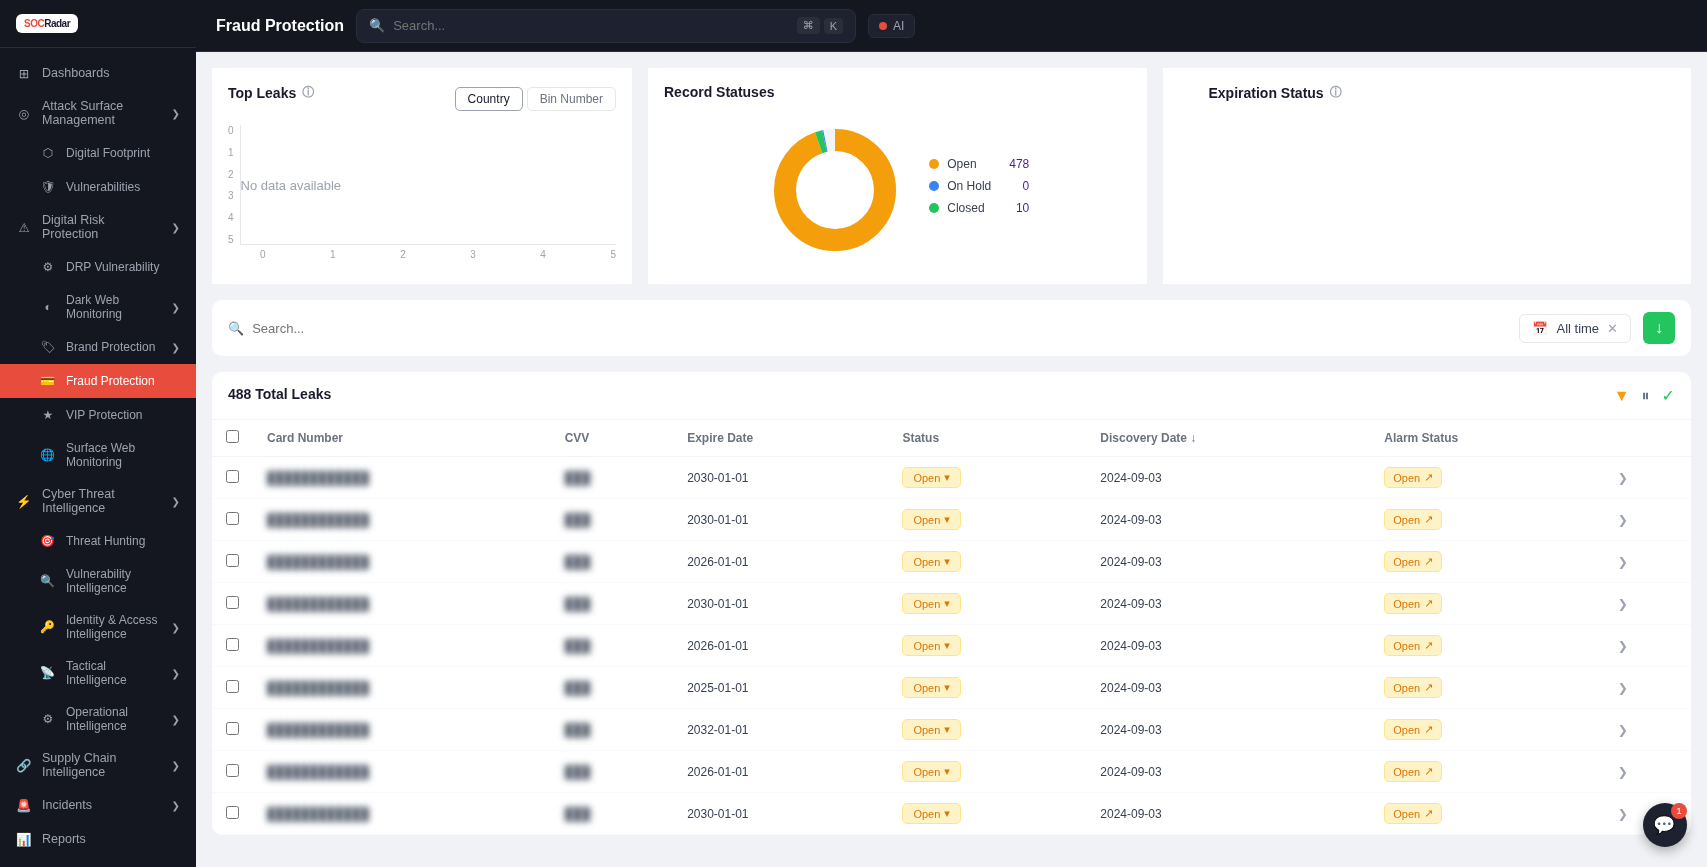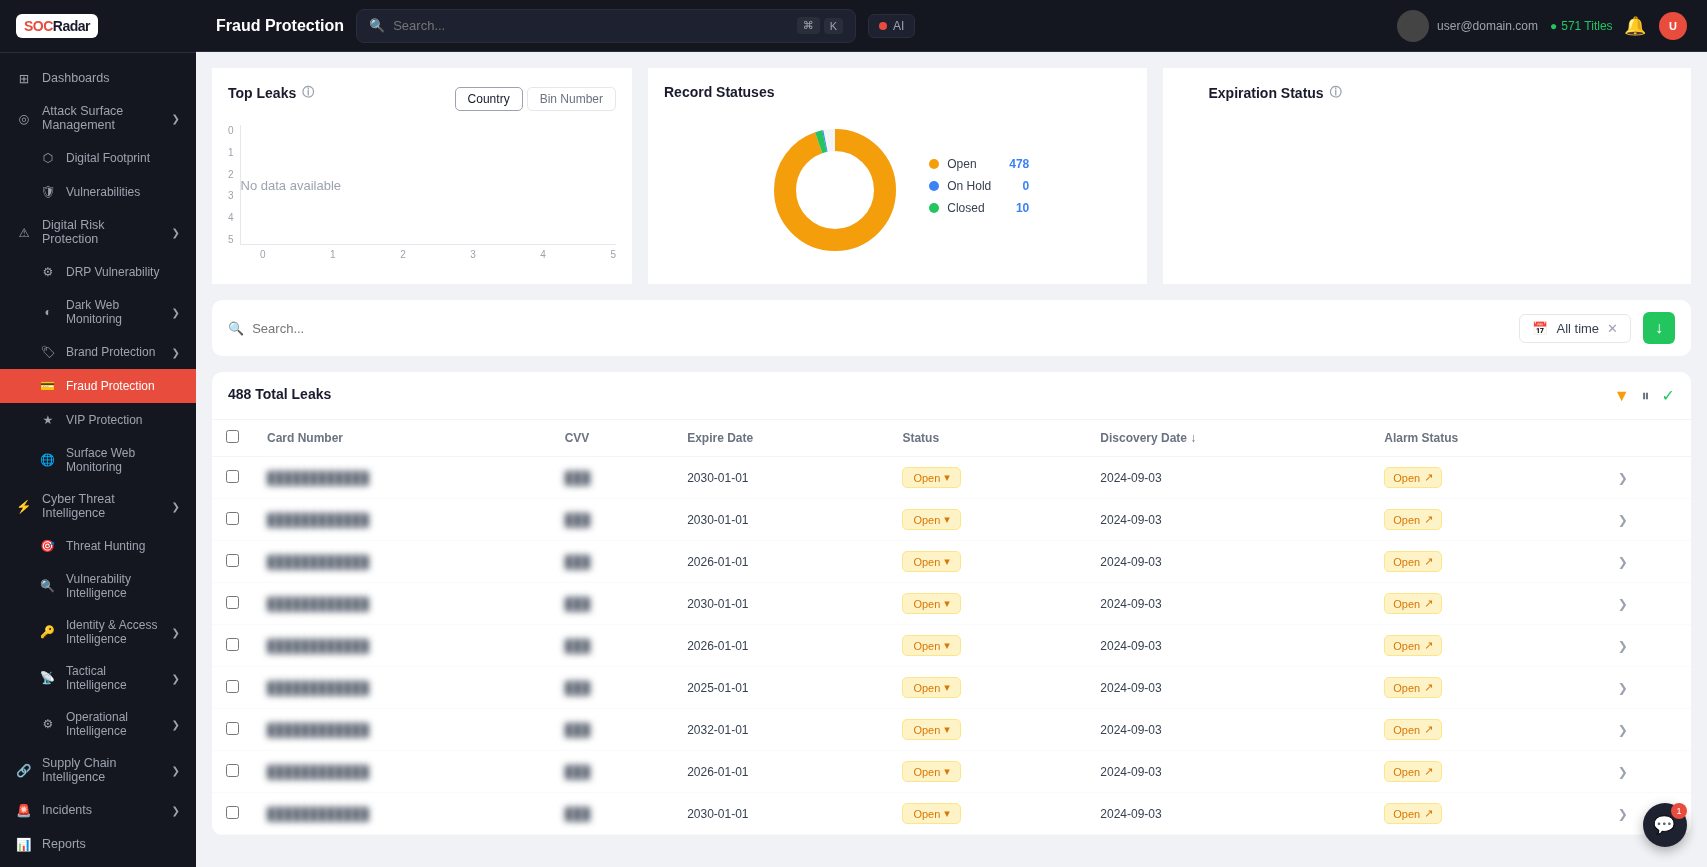--- a/index.html
+++ b/index.html
@@ -9,7 +9,7 @@
     .sidebar { width: 196px; min-width: 196px; background: #151720; display: flex; flex-direction: column; height: 100%; overflow-y: auto; }
     .sidebar-logo { display: flex; align-items: center; padding: 14px 16px; border-bottom: 1px solid #2a2d3a; }
     .logo-box { background: #fff; border-radius: 6px; padding: 4px 8px; display: flex; align-items: center; }
-    .logo-text { font-weight: 800; font-size: 14px; color: #1a1a2e; letter-spacing: -0.5px; }
+    .logo-text { font-weight: 800; font-size: 10px; color: #1a1a2e; letter-spacing: -0.5px; }
     .logo-text span { color: #e74c3c; }
     .sidebar-nav { flex: 1; padding: 8px 0; }
     .nav-item { display: flex; align-items: center; padding: 9px 16px; cursor: pointer; color: #9ca3af; font-size: 12.5px; gap: 10px; position: relative; transition: background 0.15s; }

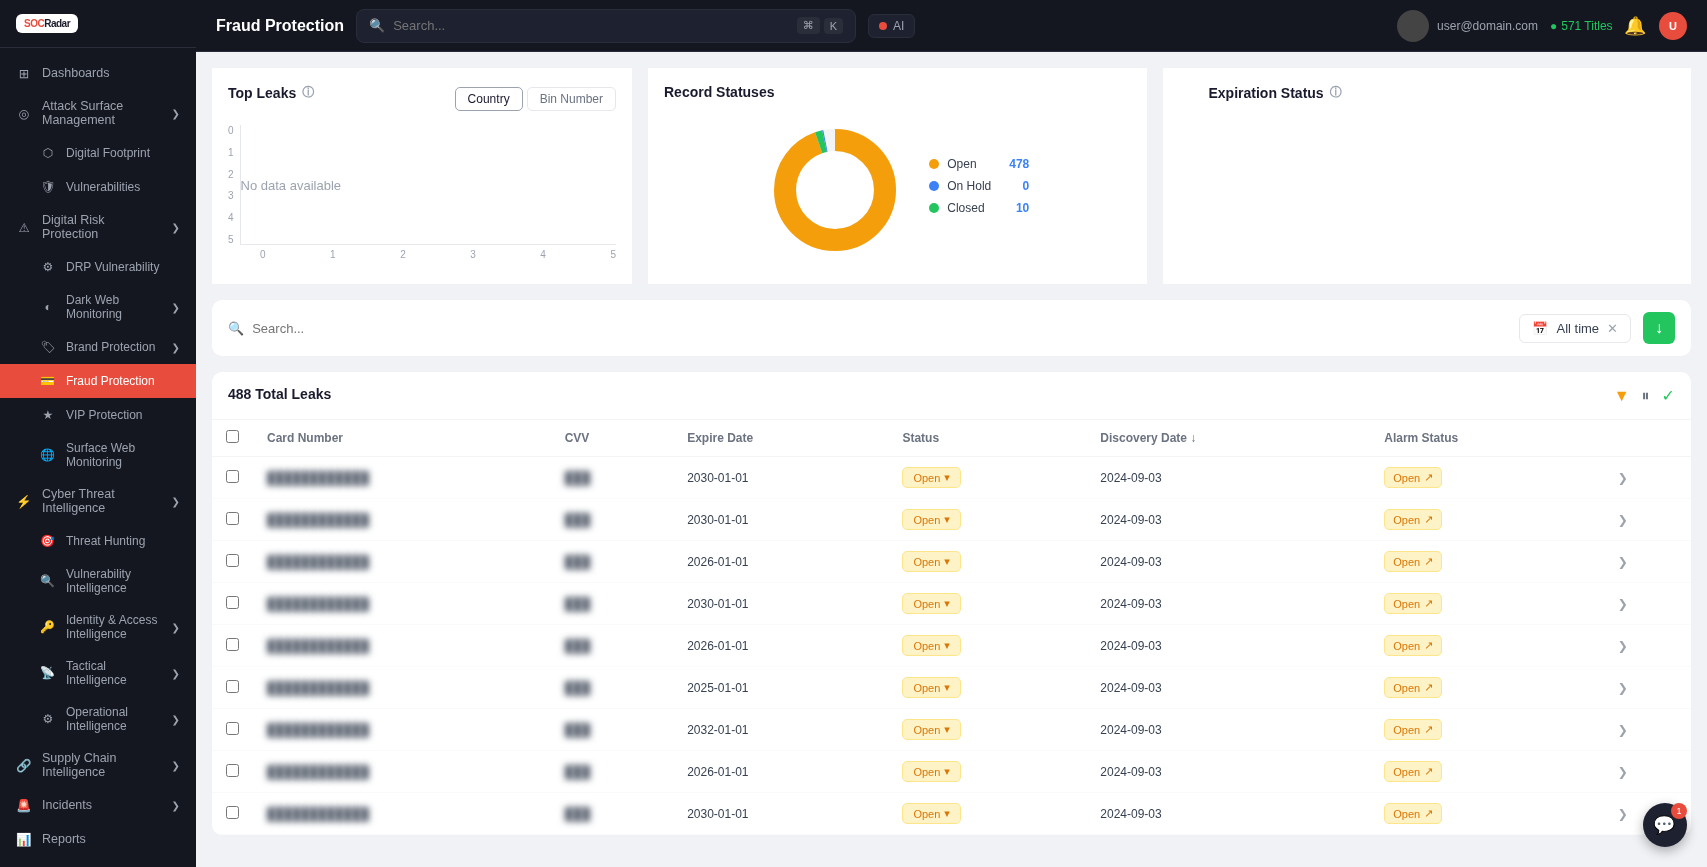--- a/index.html
+++ b/index.html
@@ -237,20 +237,6 @@
     <div class="ai-btn">
       <span class="ai-dot"></span>
       <span>AI</span>
-    </div>
-    <div class="topbar-right">
-      <div class="user-info">
-        <span style="width:32px;height:32px;background:#444;border-radius:50%;"></span>
-        <span>user@domain.com</span>
-      </div>
-      <div class="status-green">
-        <span style="color:#22c55e;">●</span>
-        <span>571 Titles</span>
-      </div>
-      <div style="position:relative;">
-        <span style="font-size:18px;color:#9ca3af;">🔔</span>
-      </div>
-      <div class="avatar">U</div>
     </div>
   </div>
 

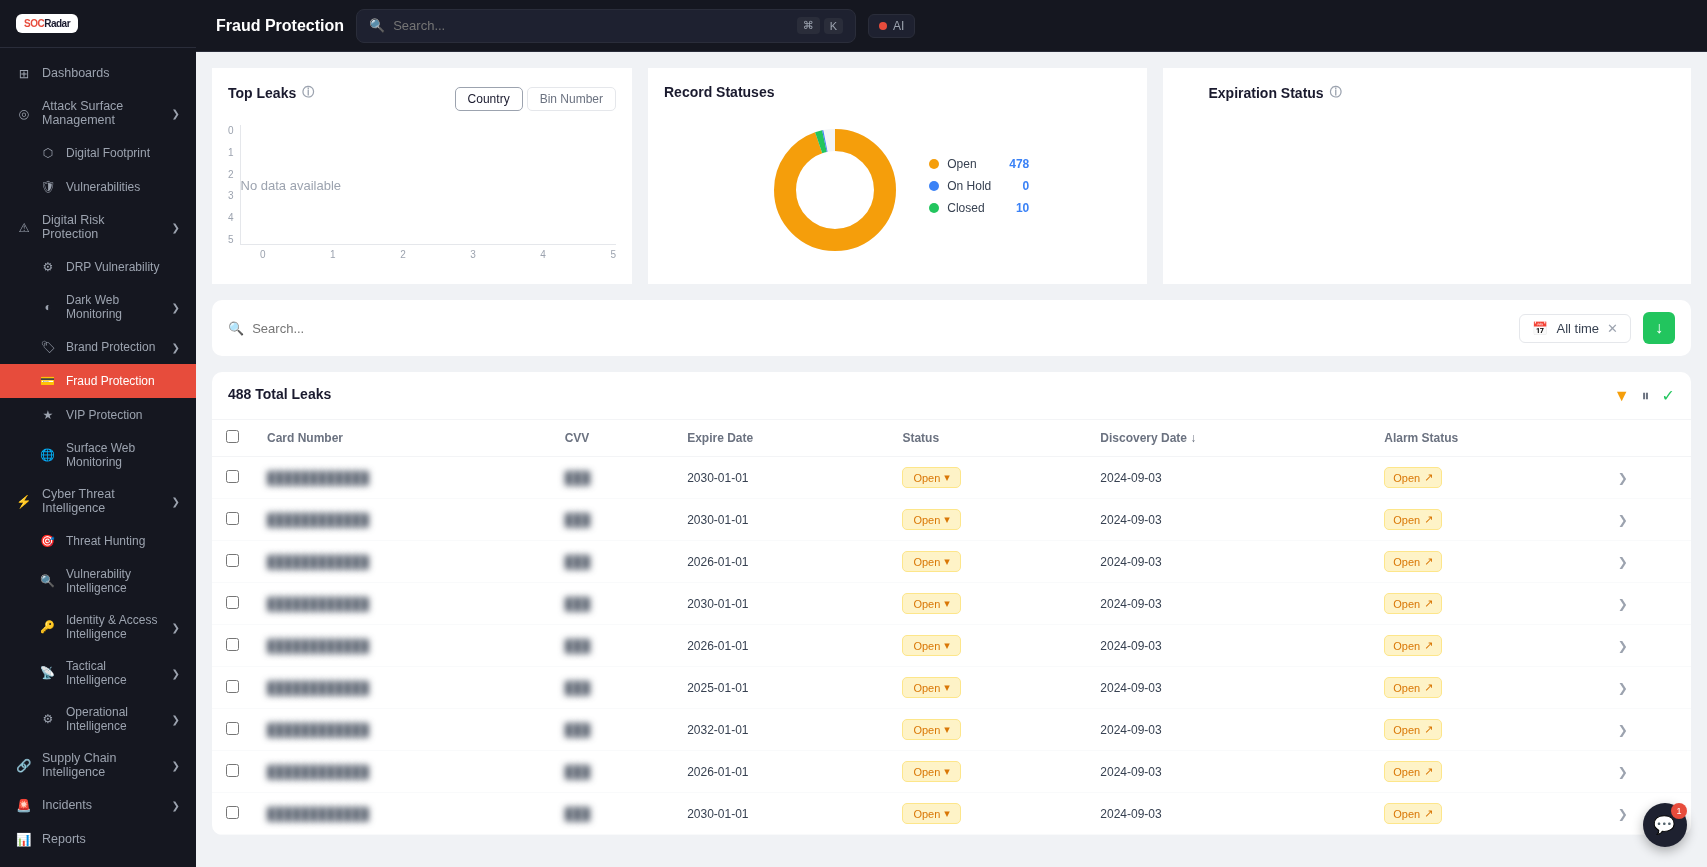--- a/index.html
+++ b/index.html
@@ -60,7 +60,7 @@
     .donut-container { display: flex; align-items: center; gap: 24px; justify-content: center; padding: 8px 0; }
     .legend-item { display: flex; align-items: center; gap: 8px; margin-bottom: 8px; font-size: 12px; color: #374151; }
     .legend-dot { width: 10px; height: 10px; border-radius: 50%; flex-shrink: 0; }
-    .legend-count { margin-left: auto; font-weight: 700; color: #3b82f6; min-width: 30px; text-align: right; }
+    .legend-count { margin-left: auto; font-weight: 400; color: #4c1d95; min-width: 30px; text-align: right; }
 
     
     .filter-bar { background: #fff; border-radius: 10px; padding: 12px 16px; display: flex; align-items: center; gap: 12px; margin-bottom: 16px; }

